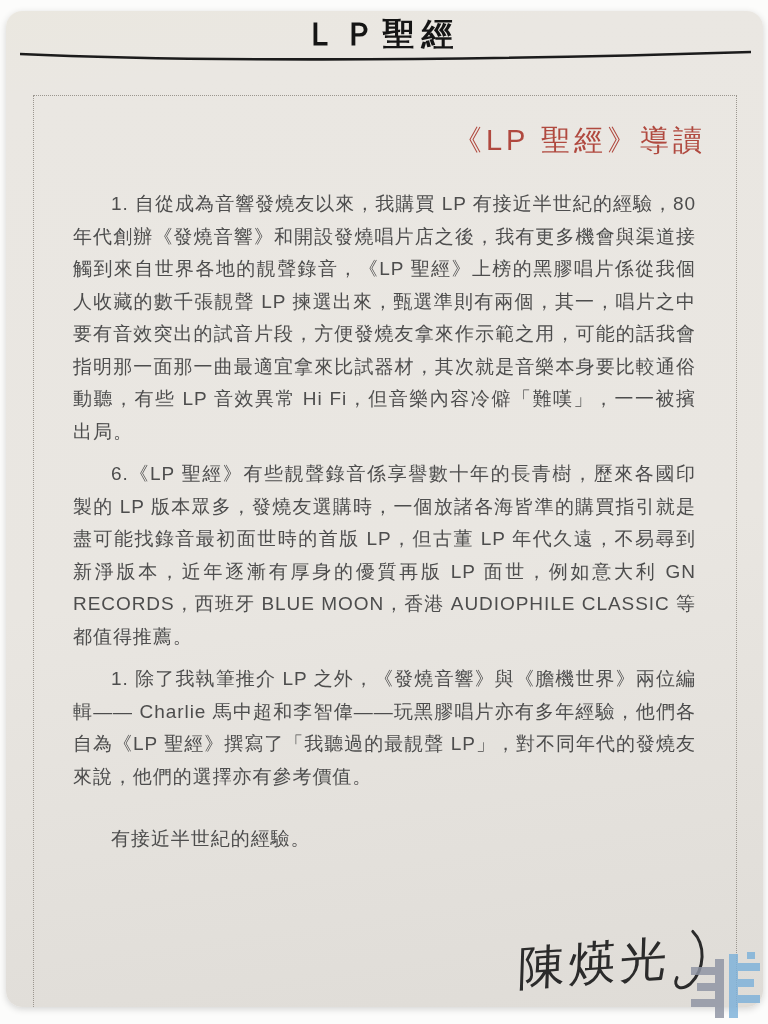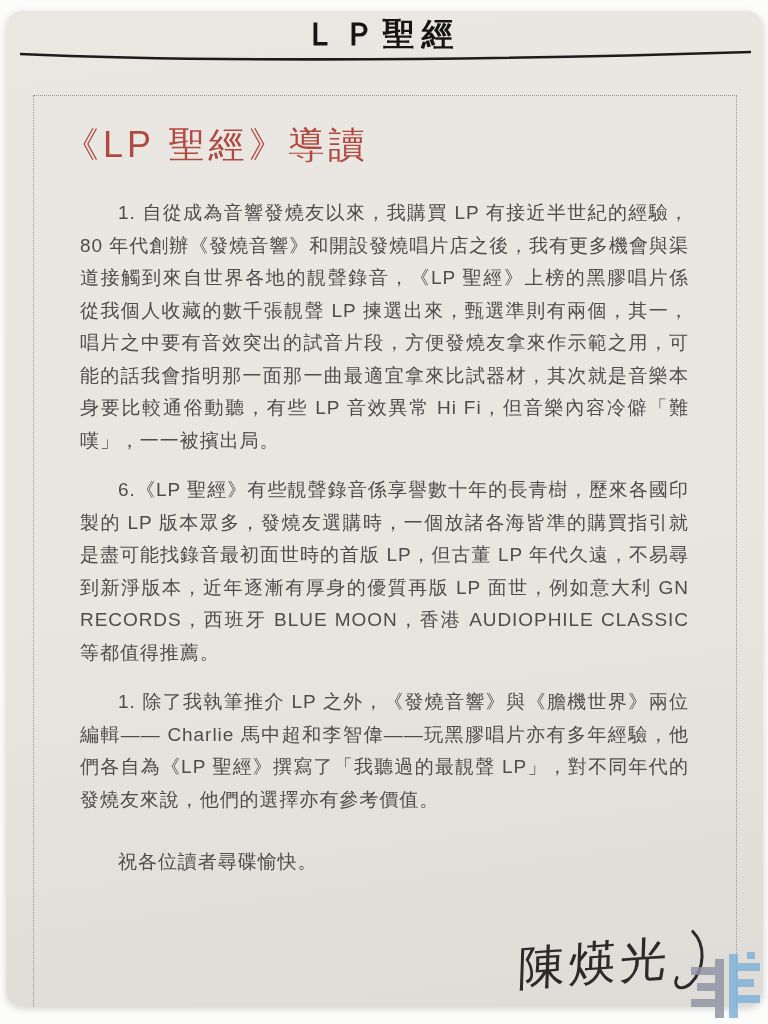--- a/index.html
+++ b/index.html
@@ -49,9 +49,9 @@
   }
   .doc-title {
     margin-top: 25px;
-    text-align: left;
+    text-align: right;
     color: #b0493f;
-    font-size: 36px;
+    font-size: 29px;
     font-weight: 500;
     letter-spacing: 4px;
   }

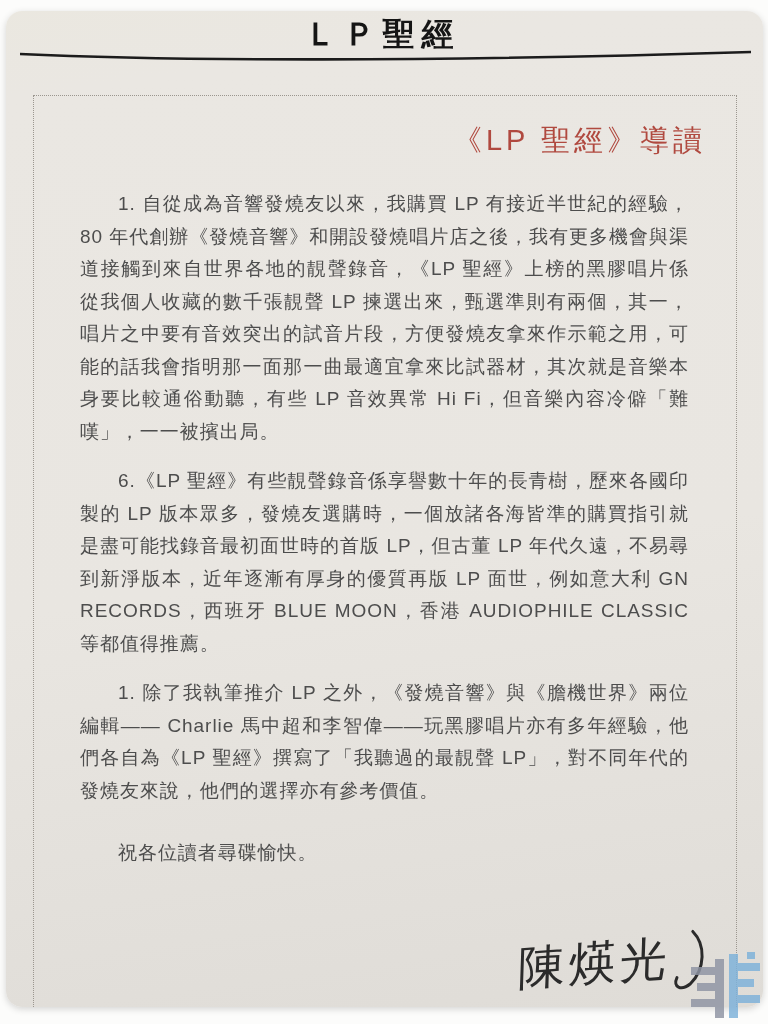--- a/index.html
+++ b/index.html
@@ -64,7 +64,7 @@
     text-align: justify;
   }
   .body-text p {
-    margin: 17px;
+    margin: 10px;
     text-indent: 2em;
   }
   .closing-line {

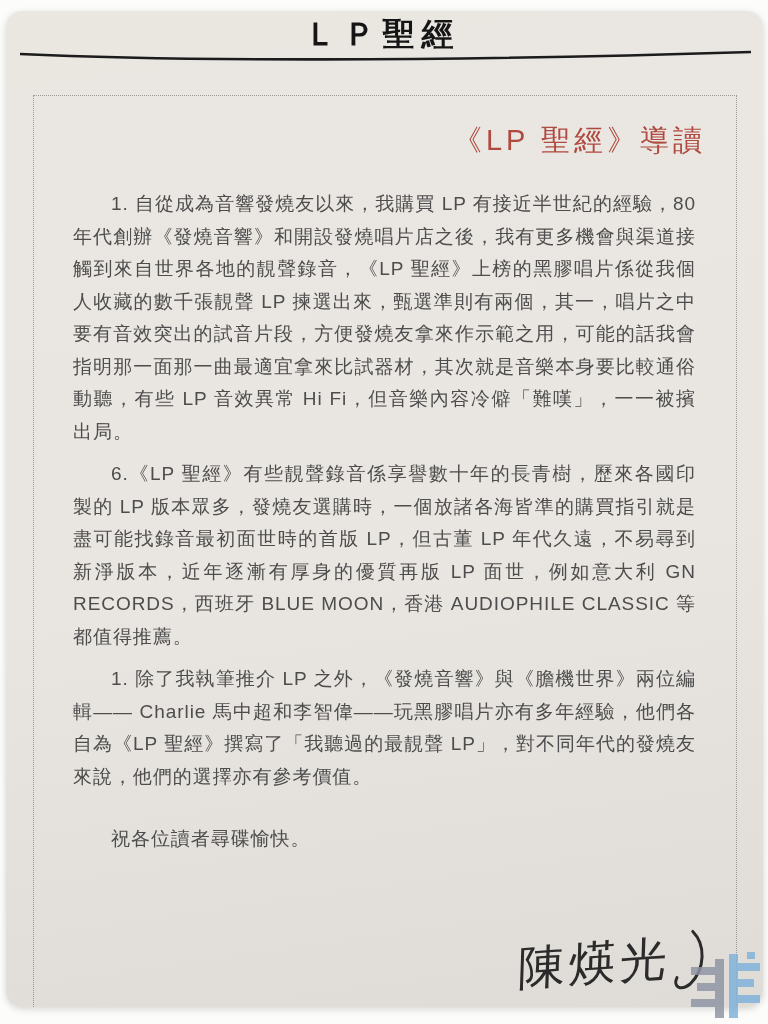--- a/index.html
+++ b/index.html
@@ -138,7 +138,7 @@
         <p>1. 自從成為音響發燒友以來，我購買 LP 有接近半世紀的經驗，80 年代創辦《發燒音響》和開設發燒唱片店之後，我有更多機會與渠道接觸到來自世界各地的靚聲錄音，《LP 聖經》上榜的黑膠唱片係從我個人收藏的數千張靚聲 LP 揀選出來，甄選準則有兩個，其一，唱片之中要有音效突出的試音片段，方便發燒友拿來作示範之用，可能的話我會指明那一面那一曲最適宜拿來比試器材，其次就是音樂本身要比較通俗動聽，有些 LP 音效異常 Hi Fi，但音樂內容冷僻「難嘆」，一一被擯出局。</p>
         <p>6.《LP 聖經》有些靚聲錄音係享譽數十年的長青樹，歷來各國印製的 LP 版本眾多，發燒友選購時，一個放諸各海皆準的購買指引就是盡可能找錄音最初面世時的首版 LP，但古董 LP 年代久遠，不易尋到新淨版本，近年逐漸有厚身的優質再版 LP 面世，例如意大利 GN RECORDS，西班牙 BLUE MOON，香港 AUDIOPHILE CLASSIC 等都值得推薦。</p>
         <p>1. 除了我執筆推介 LP 之外，《發燒音響》與《膽機世界》兩位編輯—— Charlie 馬中超和李智偉——玩黑膠唱片亦有多年經驗，他們各自為《LP 聖經》撰寫了「我聽過的最靚聲 LP」，對不同年代的發燒友來說，他們的選擇亦有參考價值。</p>
-        <p class="closing-line">祝各位讀者尋碟愉快。</p>
+        <p class="closing-line">有接近半世紀的經驗。</p>
       </div>
 
     </div>

